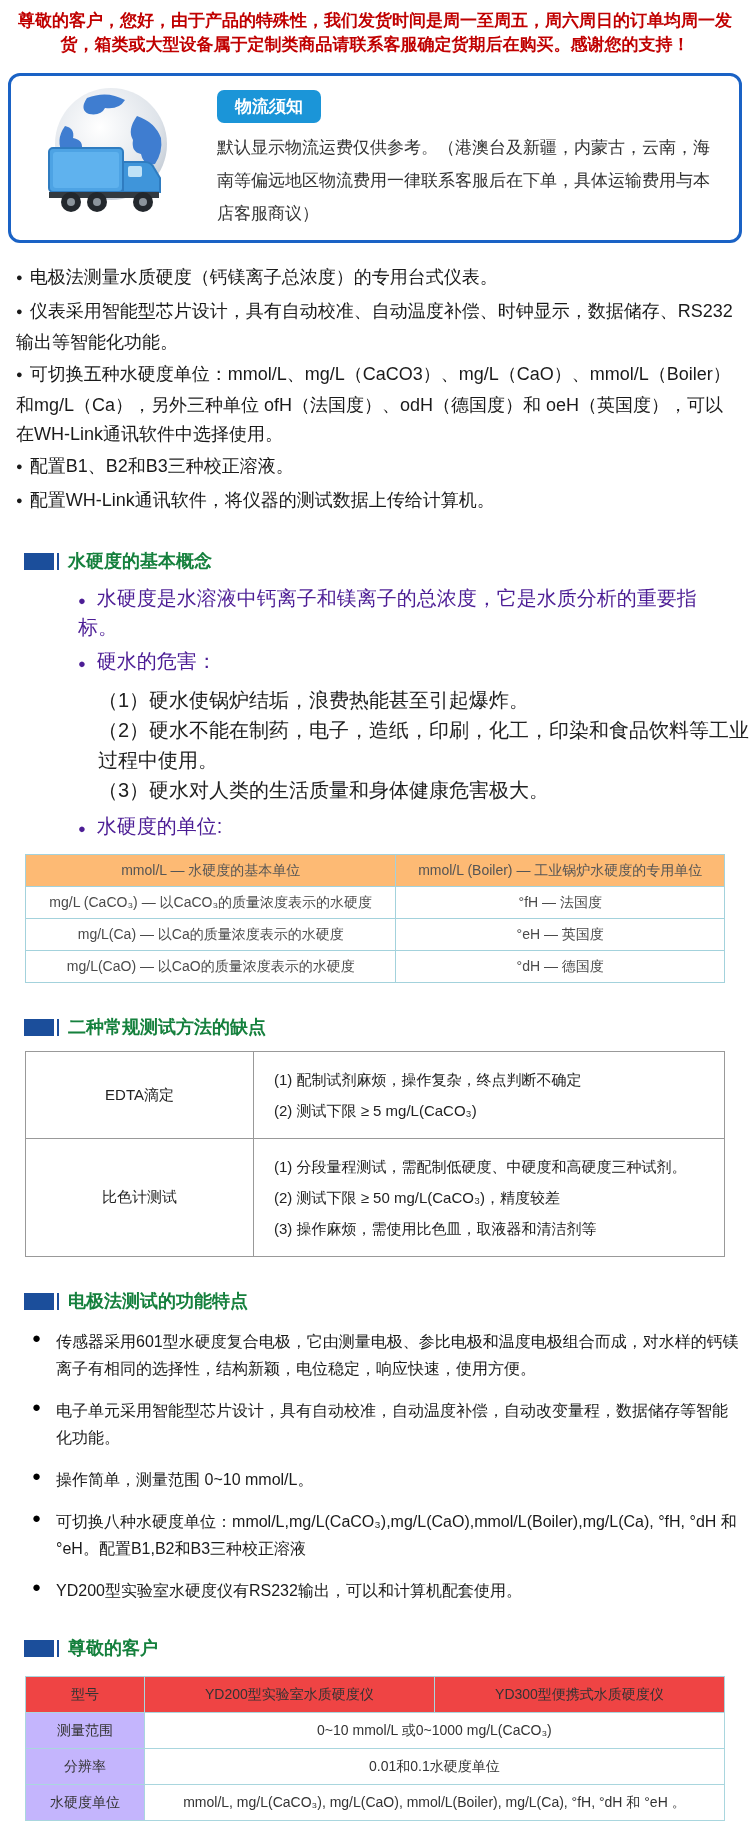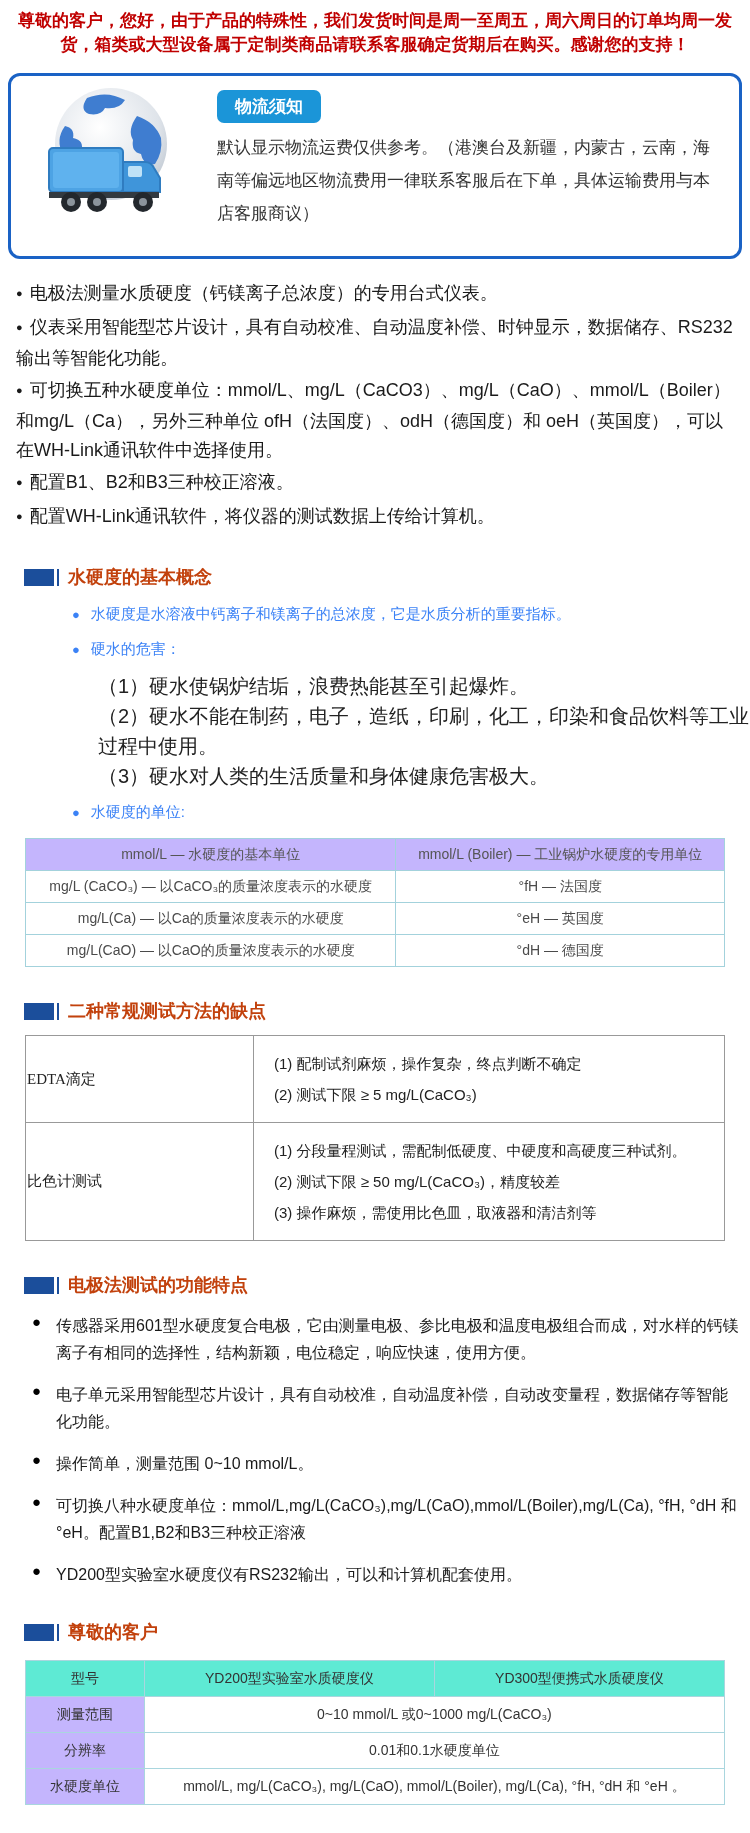--- a/index.html
+++ b/index.html
@@ -11,7 +11,7 @@
 
   
   .logi-box { margin:16px 8px 0 8px; border:3px solid #1a62c5; border-radius:12px;
-    display:flex; align-items:flex-start; padding:10px 20px 26px 16px; gap:28px; background:#fff; }
+    display:flex; align-items:flex-start; padding:10px 20px 10px 16px; gap:28px; background:#fff; }
   .logi-img { width:162px; flex:none; }
   .logi-right { flex:1; padding-top:2px; }
   .logi-badge { display:inline-block; background:#1b95d8; color:#fff; font-size:17px;

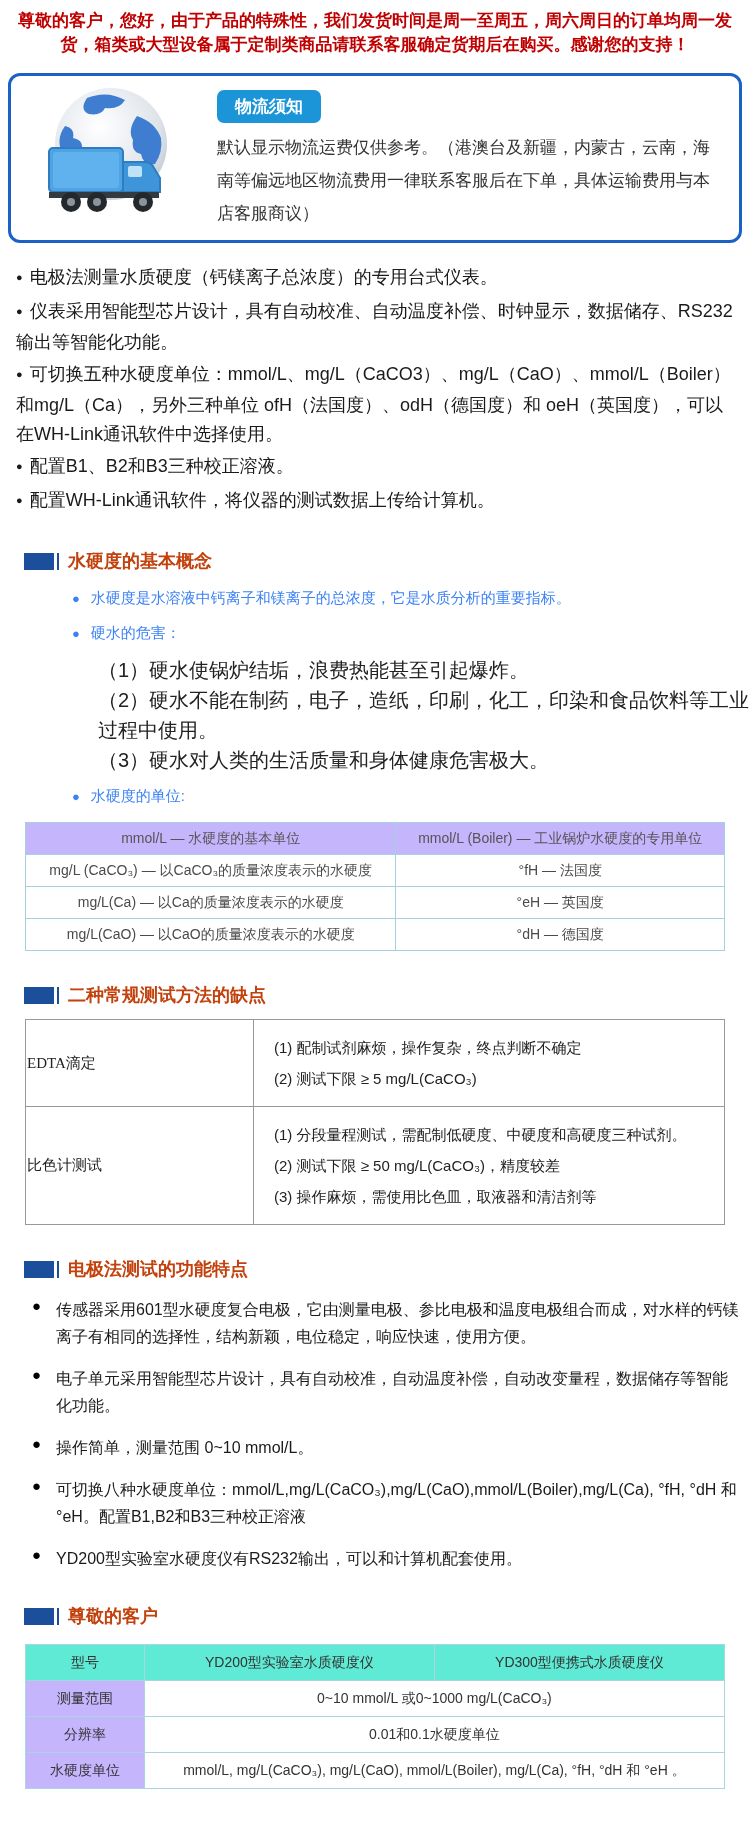--- a/index.html
+++ b/index.html
@@ -27,7 +27,7 @@
   .sec-head { display:flex; align-items:center; margin:32px 0 12px 24px; }
   .sec-sq { width:30px; height:17px; background:#1b4e9b; }
   .sec-bar { width:2px; height:17px; background:#1b4e9b; margin-left:3px; }
-  .sec-title { margin-left:9px; font-size:18px; font-weight:bold; color:#c2410c; }
+  .sec-title { margin-left:9px; font-size:18px; font-weight:bold; color:#15803d; }
 
   
   .concept { margin:4px 0 0 62px; }

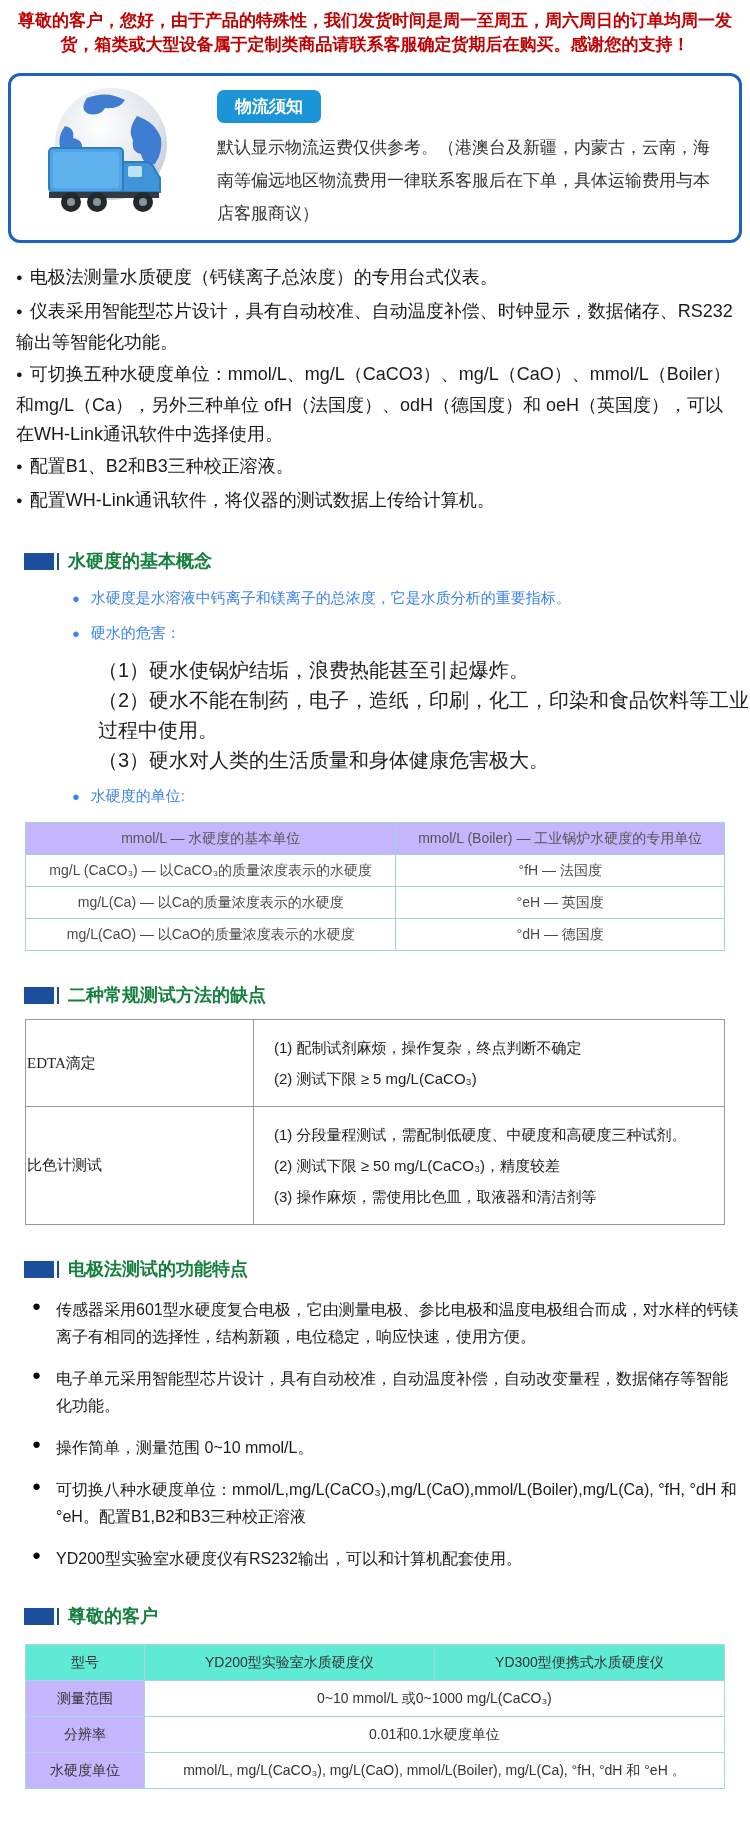--- a/index.html
+++ b/index.html
@@ -31,7 +31,7 @@
 
   
   .concept { margin:4px 0 0 62px; }
-  .c-bullet { font-size:15px; color:#3b82f6; line-height:26px; margin:8px 10px; }
+  .c-bullet { font-size:20px; color:#4c1d95; line-height:26px; margin:8px 16px; }
   .c-bullet::before { content:"●"; font-size:13px; margin-right:11px; }
   .c-sub { font-size:20px; color:#222; line-height:30px; margin-left:36px; }
 

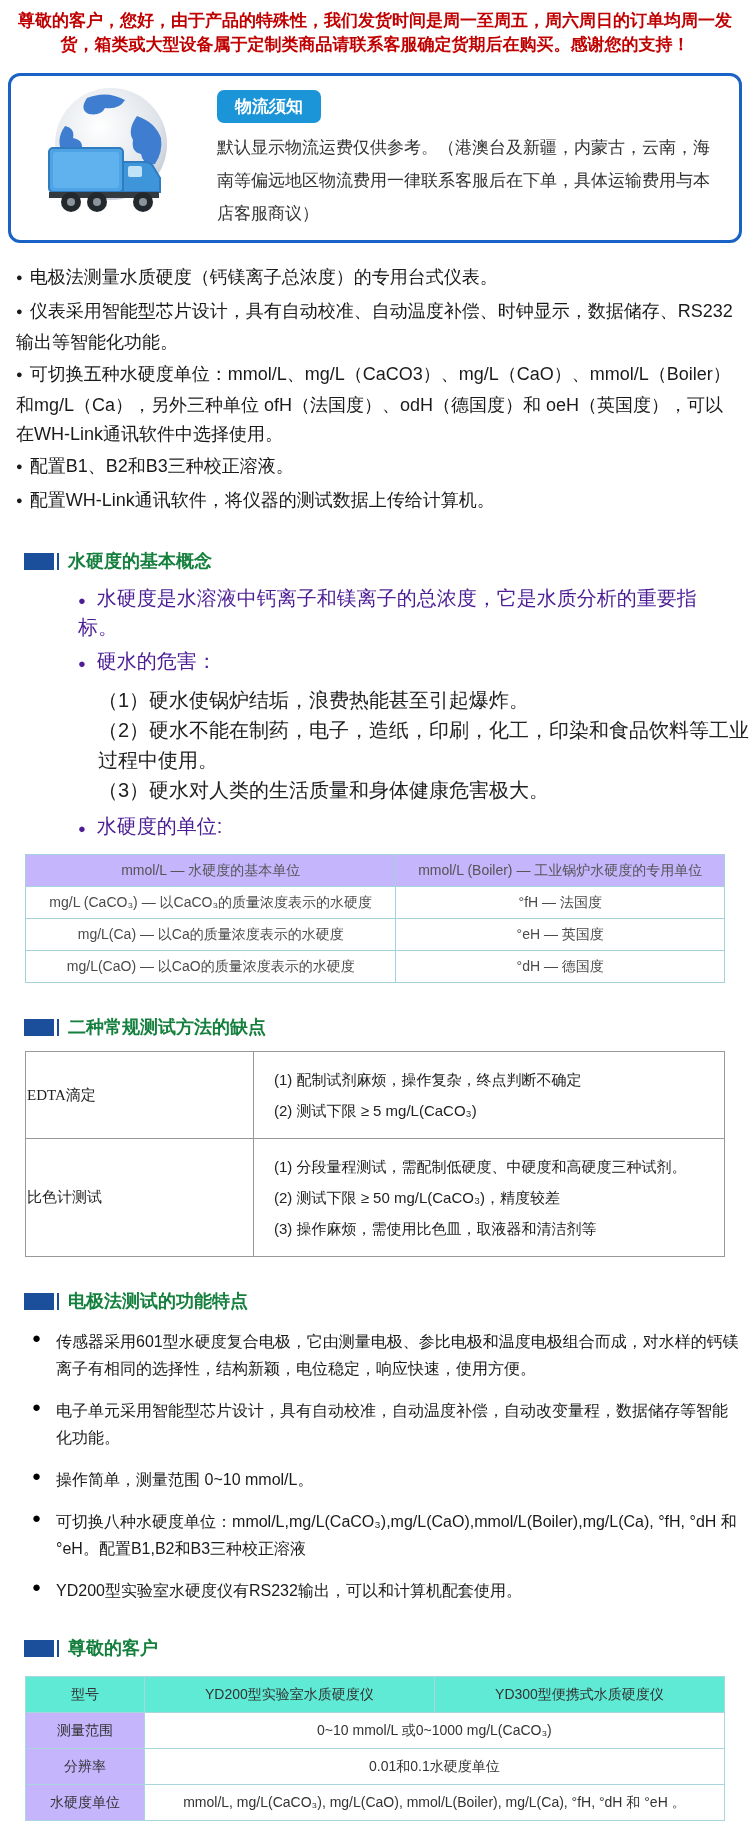--- a/index.html
+++ b/index.html
@@ -39,7 +39,7 @@
   .units-table { width:700px; margin:12px auto 0 auto; border-collapse:collapse;
     font-size:14px; color:#4a4a4a; table-layout:fixed; }
   .units-table td { border:1px solid #a3d2dc; text-align:center; height:29px; padding:1px 4px; }
-  .units-table tr.hd td { background:#c4b5fd; color:#555; }
+  .units-table tr.hd td { background:#fdba74; color:#555; }
 
   
   .draw-table { width:700px; margin:12px auto 0 auto; border-collapse:collapse;

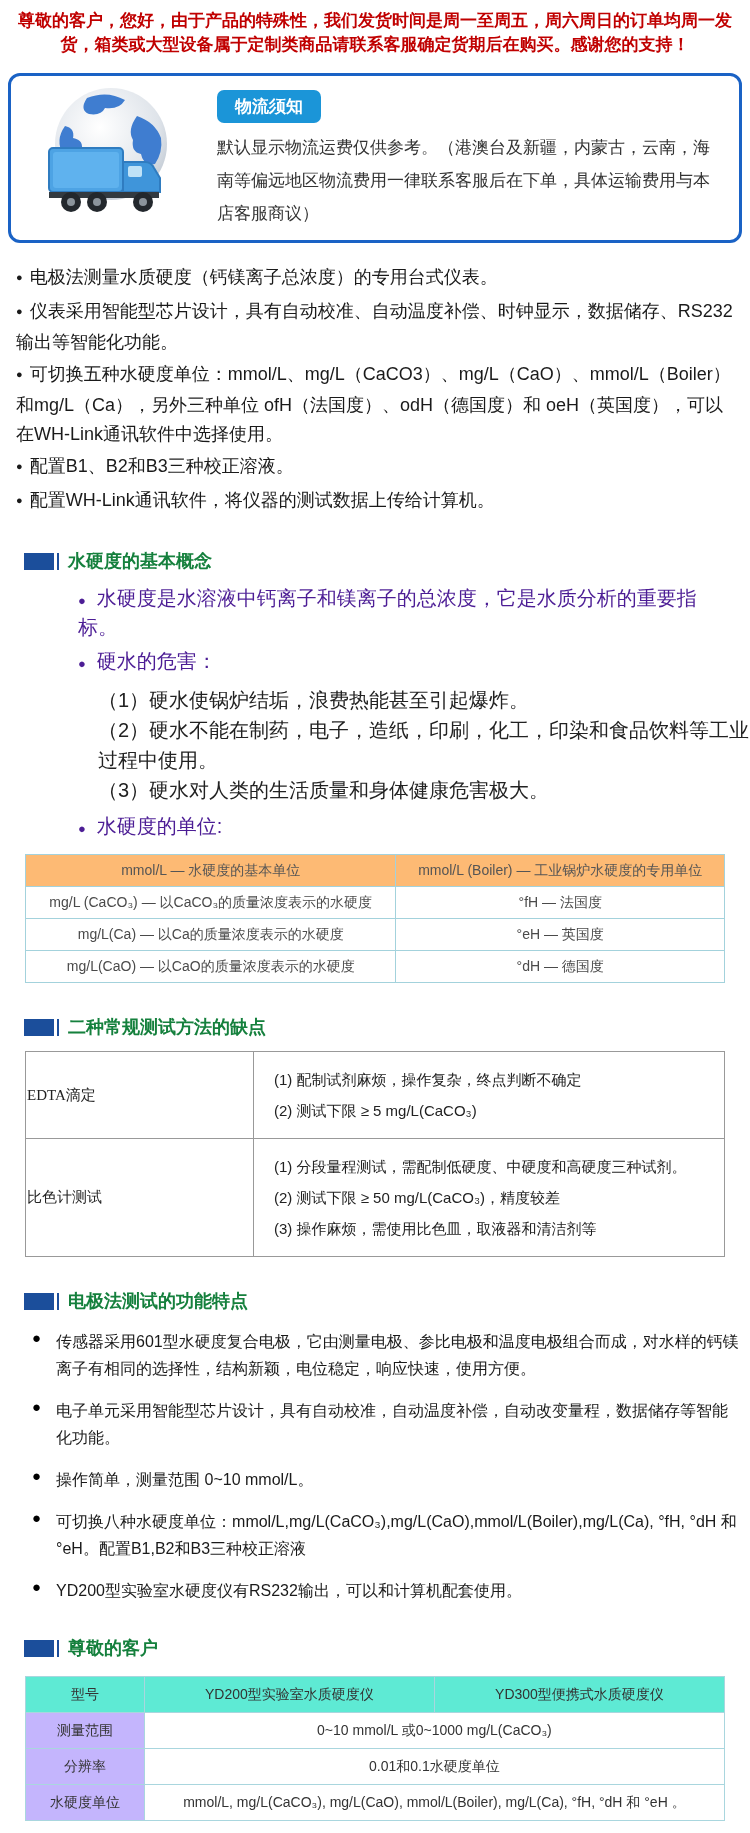--- a/index.html
+++ b/index.html
@@ -45,7 +45,7 @@
   .draw-table { width:700px; margin:12px auto 0 auto; border-collapse:collapse;
     font-size:15px; color:#222; table-layout:fixed; }
   .draw-table td { border:1px solid #999; }
-  .draw-table td.m { width:225px; text-align:left;font-family:Liberation Serif, serif; }
+  .draw-table td.m { width:225px; text-align:center; }
   .draw-table td.d { padding:12px 20px; }
   .draw-table .dl { line-height:31px; }
 

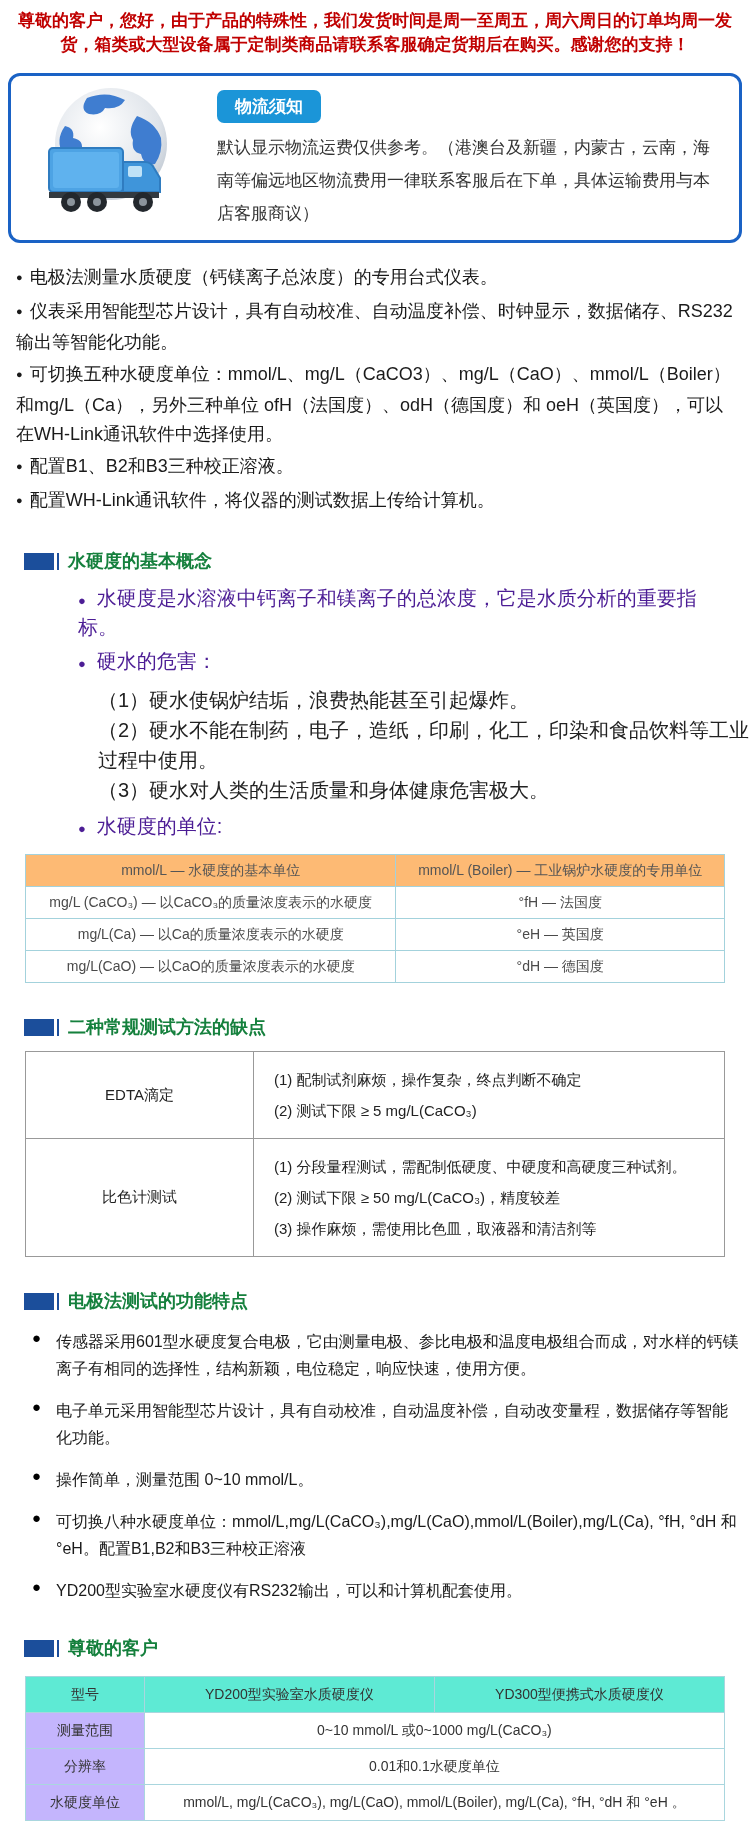--- a/index.html
+++ b/index.html
@@ -60,7 +60,7 @@
     font-size:14px; color:#333; table-layout:fixed; }
   .spec-table td { border:1px solid #a9d6de; text-align:center; height:31px; padding:2px 6px; }
   .spec-table td.lab { background:#c4b5fd; }
-  .spec-table tr.hd td { background:#5eead4; }
+  .spec-table tr.hd td { background:#ef4444; }
 </style>
 </head>
 <body>

